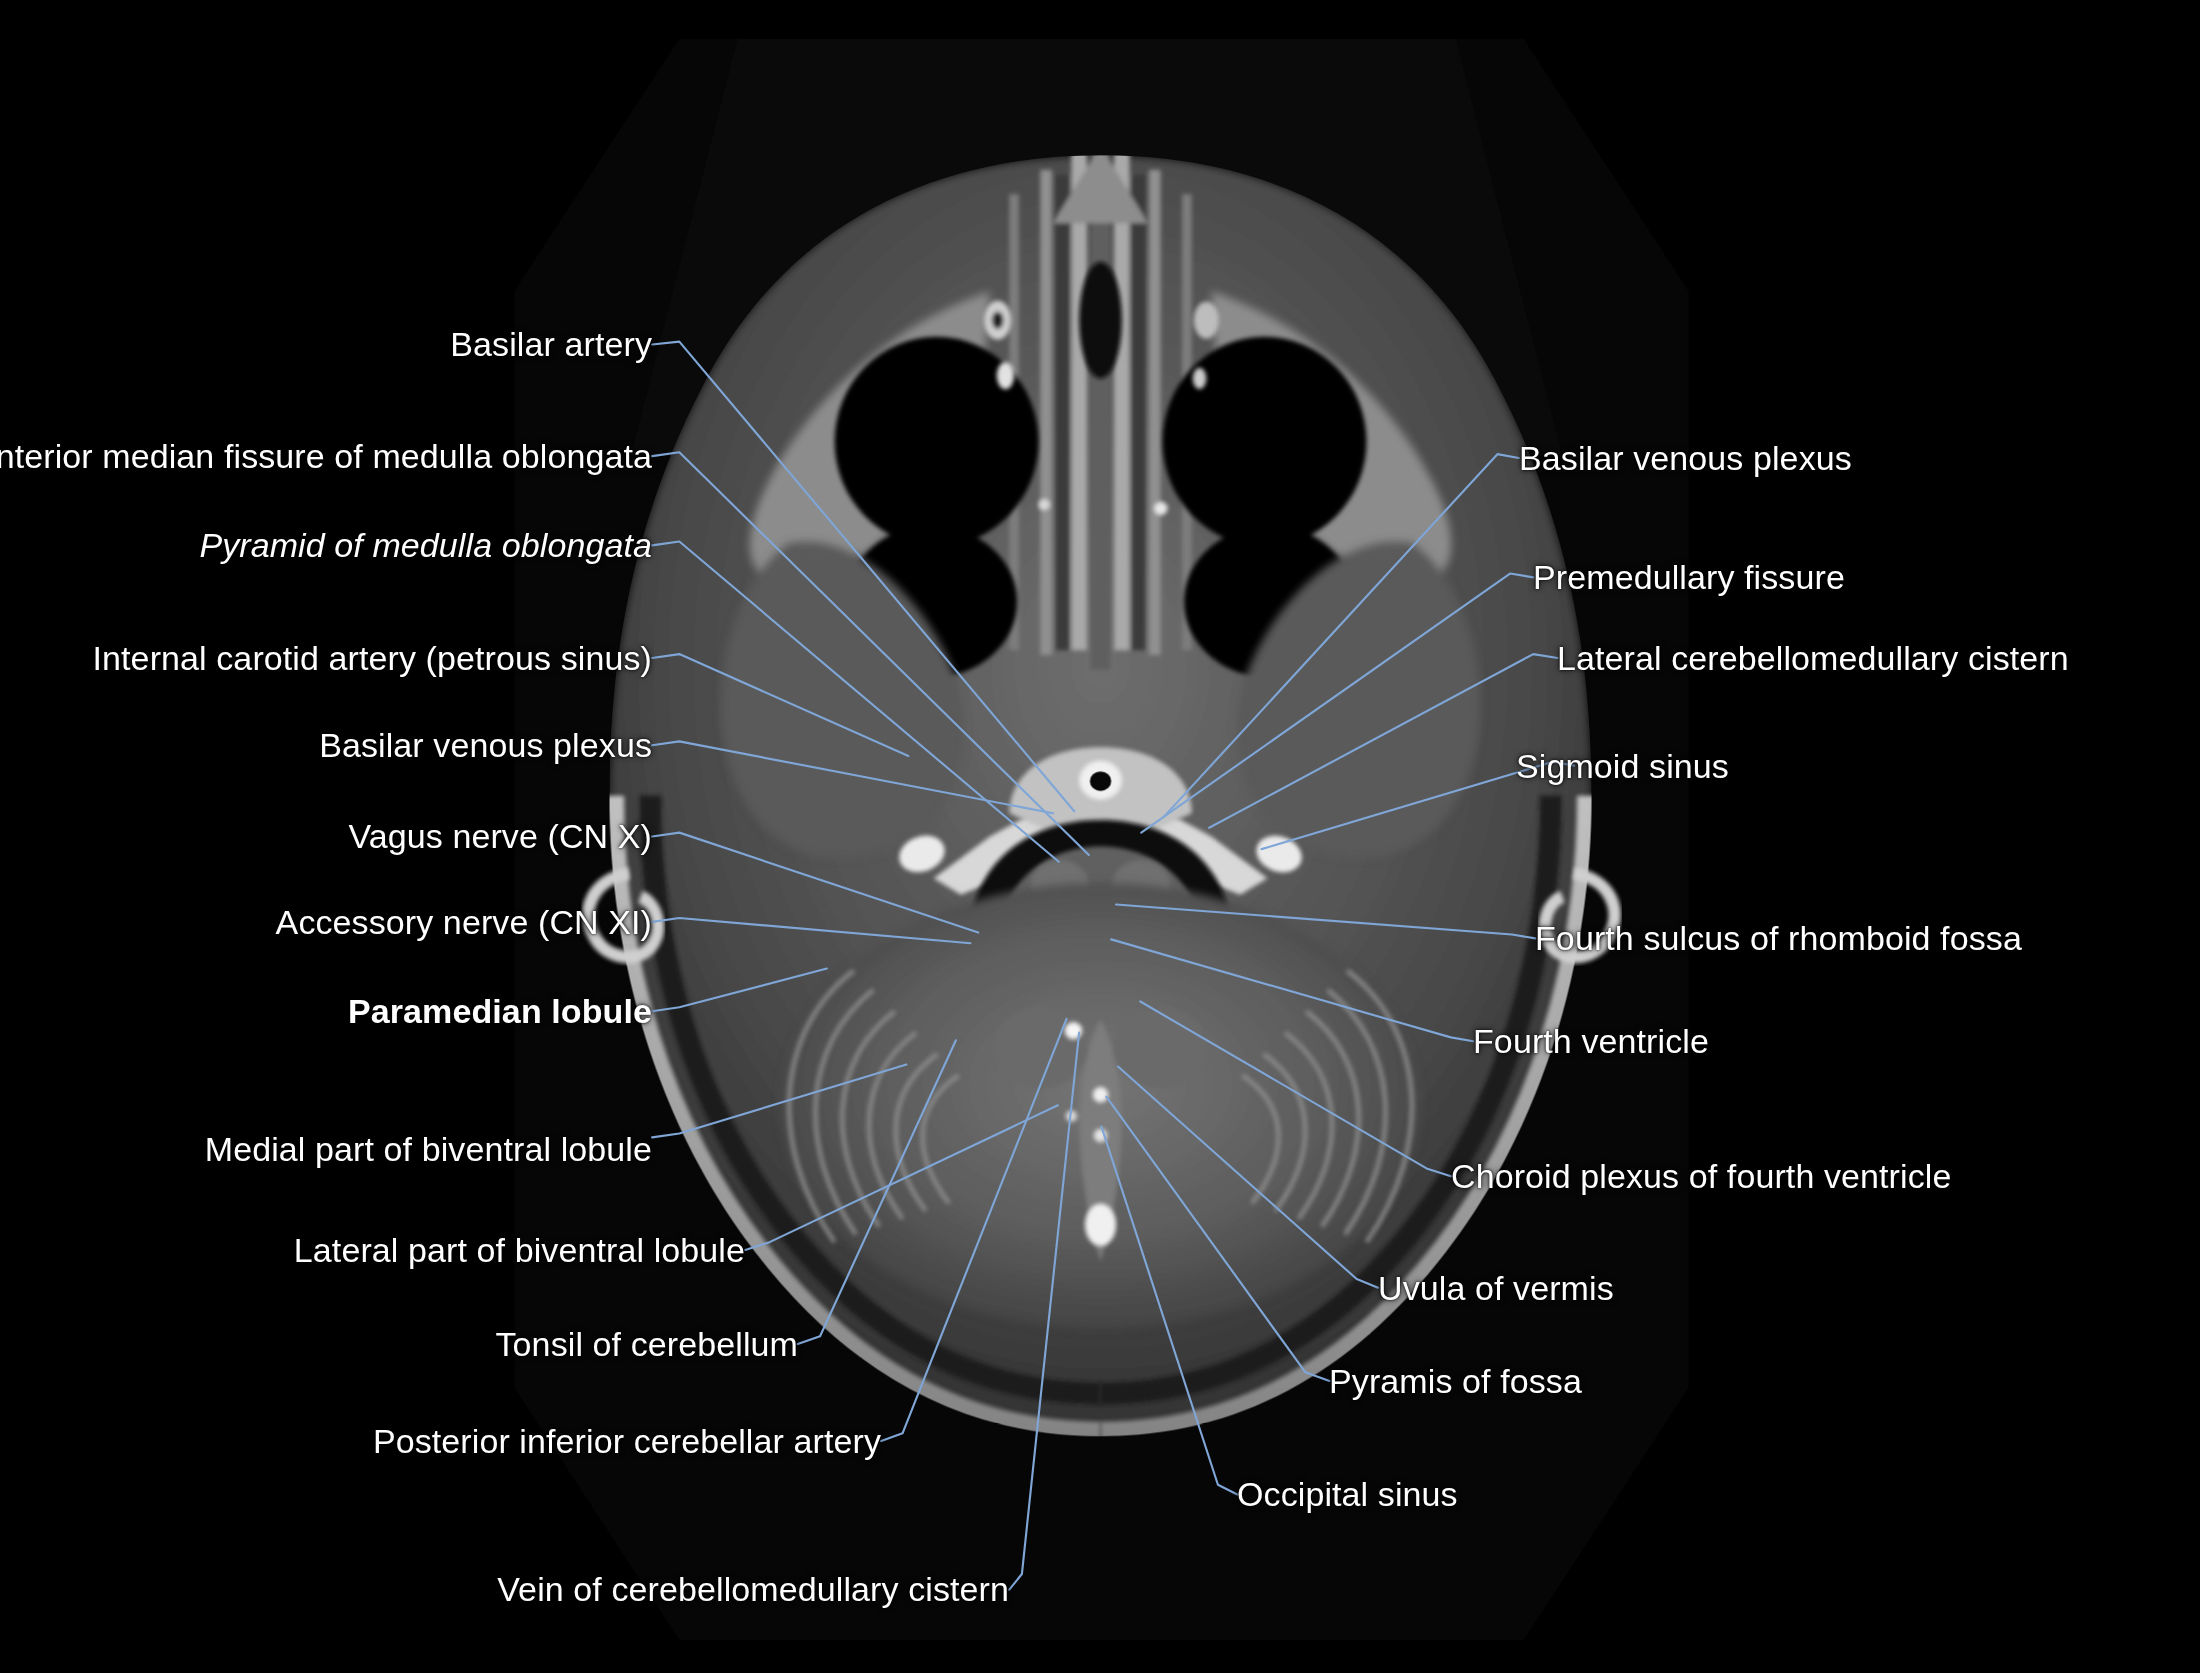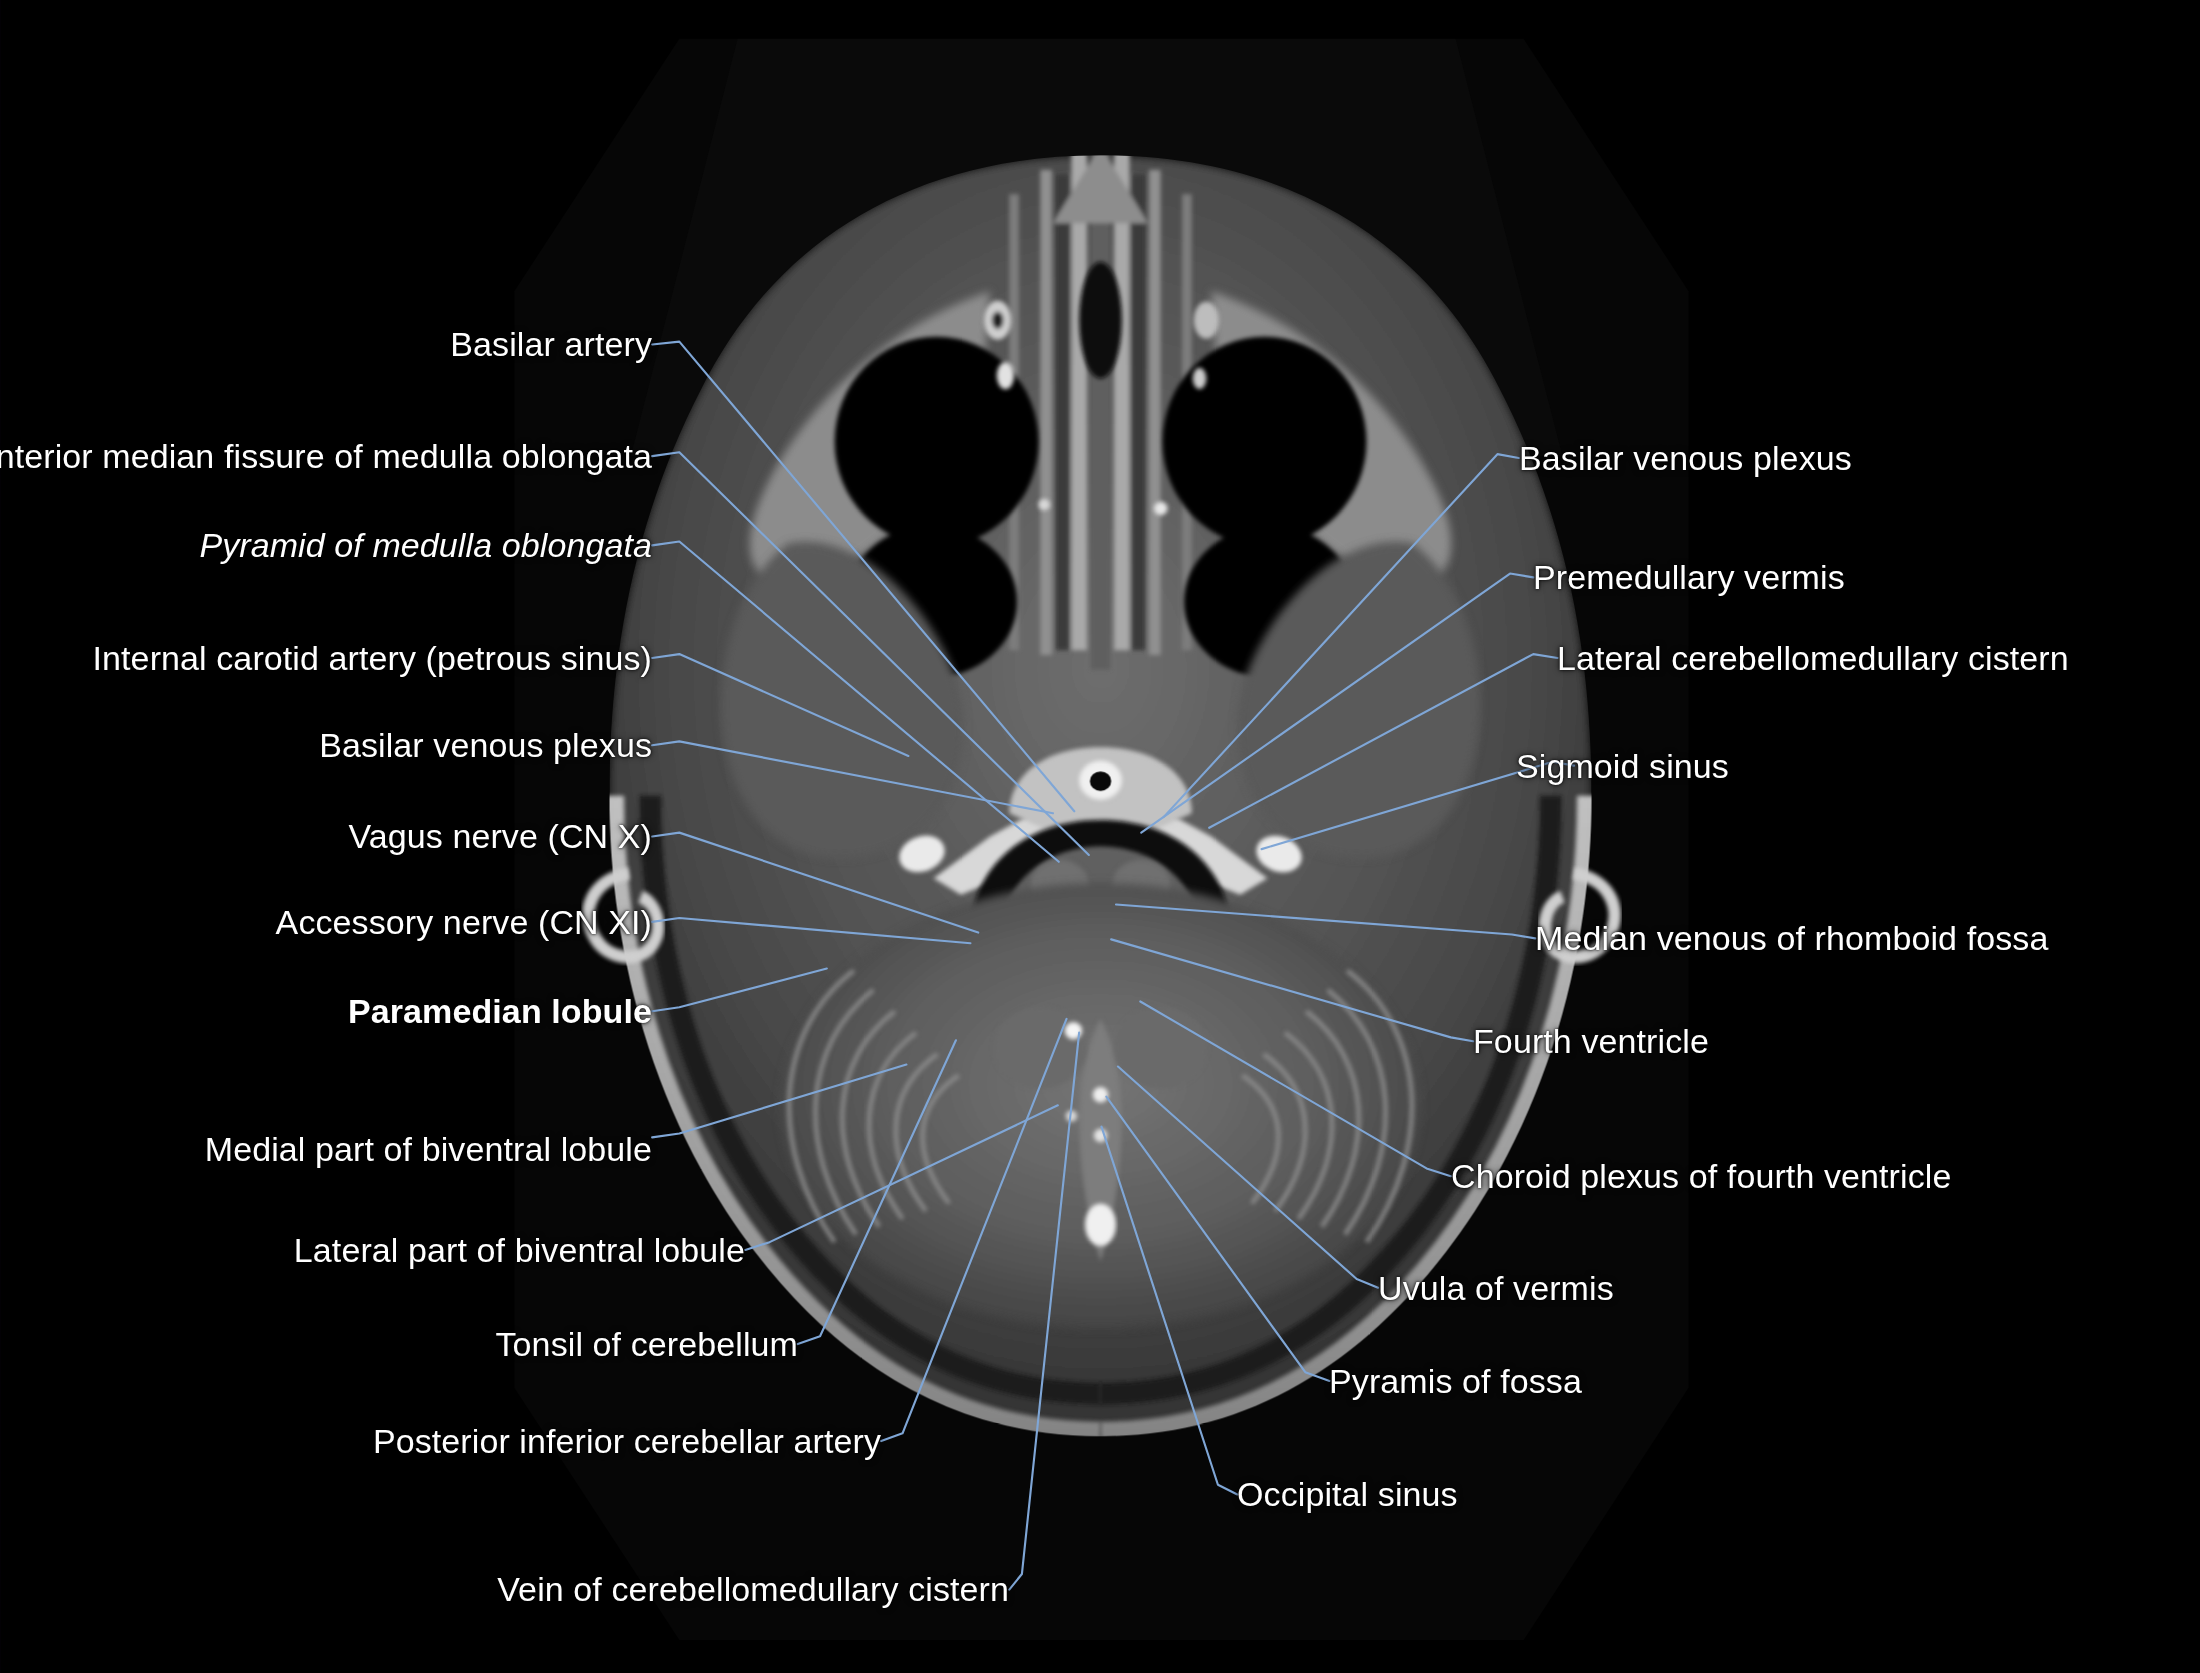--- a/index.html
+++ b/index.html
@@ -306,7 +306,7 @@
       <div class="label left" style="left: 881px; top: 1441px;">Posterior inferior cerebellar artery</div>
       <div class="label left" style="left: 1009px; top: 1589px;">Vein of cerebellomedullary cistern</div>
       <div class="label right" style="left: 1519px; top: 458px;">Basilar venous plexus</div>
-      <div class="label right" style="left: 1533px; top: 577px;">Premedullary vermis</div>
+      <div class="label right" style="left: 1533px; top: 577px;">Premedullary fissure</div>
       <div class="label right" style="left: 1557px; top: 658px;">Lateral cerebellomedullary cistern</div>
       <div class="label right" style="left: 1516px; top: 766px;">Sigmoid sinus</div>
       <div class="label right" style="left: 1535px; top: 938px;">Median venous of rhomboid fossa</div>

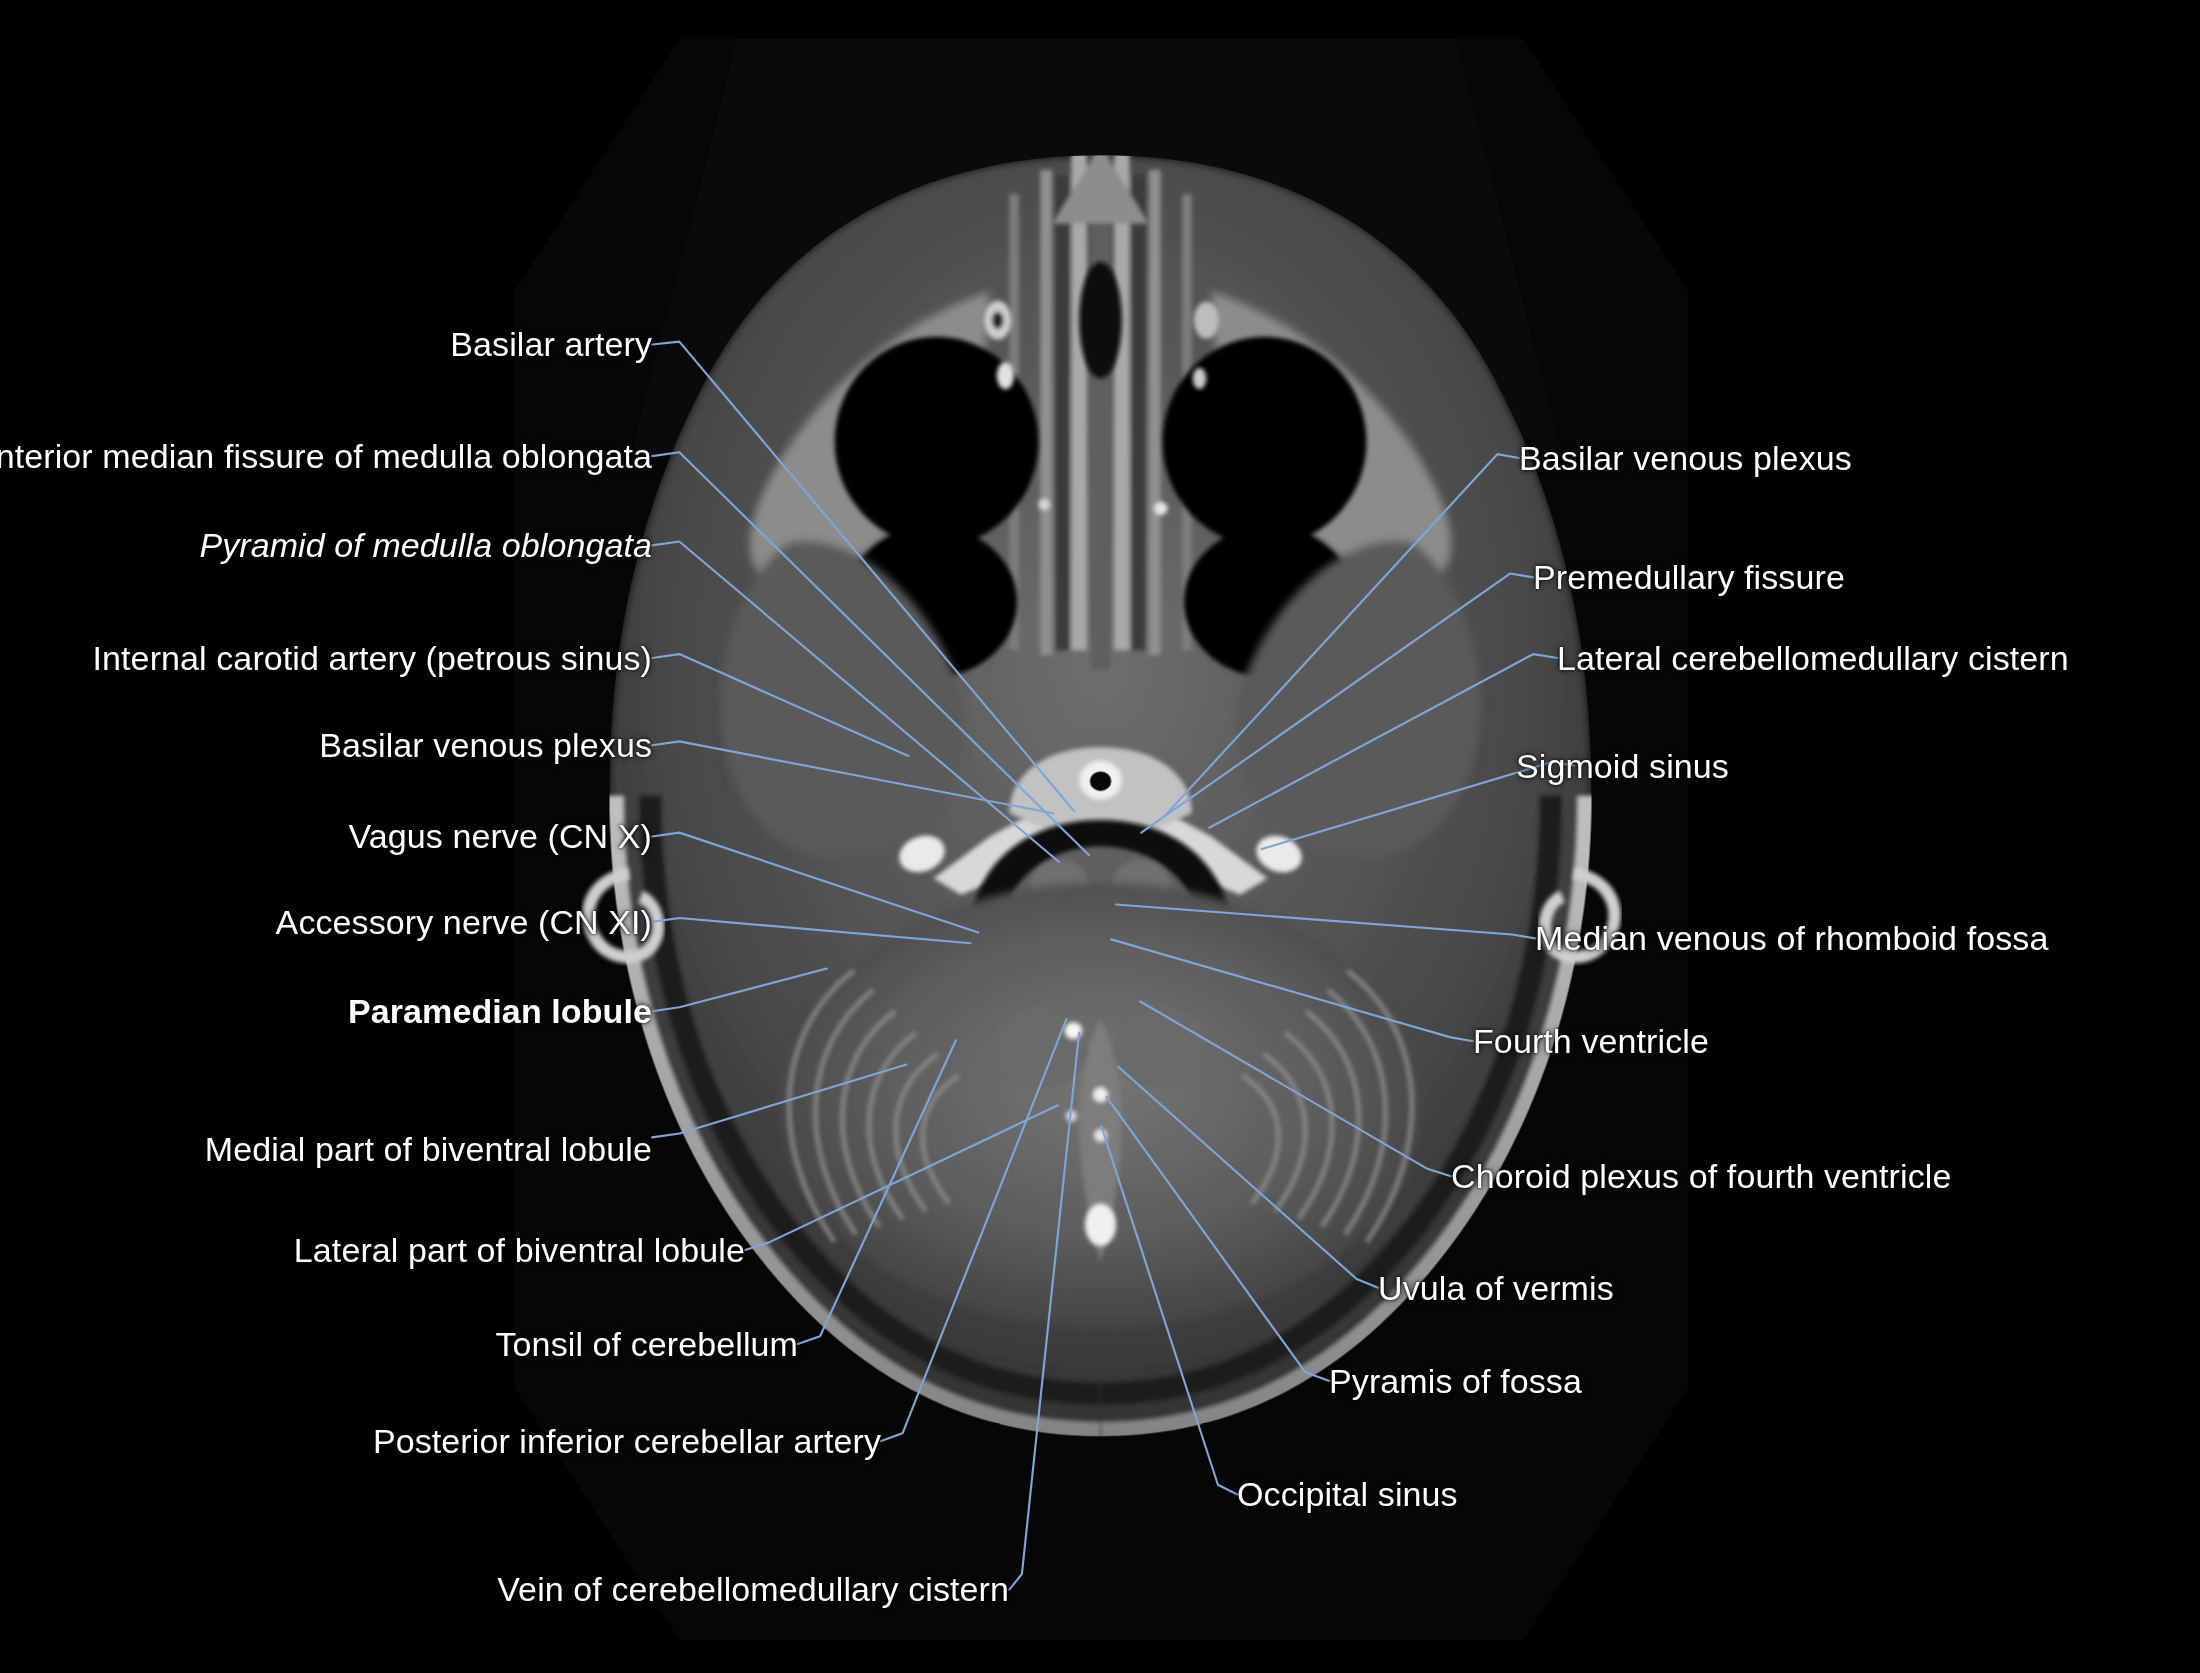--- a/index.html
+++ b/index.html
@@ -309,7 +309,7 @@
       <div class="label right" style="left: 1533px; top: 577px;">Premedullary fissure</div>
       <div class="label right" style="left: 1557px; top: 658px;">Lateral cerebellomedullary cistern</div>
       <div class="label right" style="left: 1516px; top: 766px;">Sigmoid sinus</div>
-      <div class="label right" style="left: 1535px; top: 938px;">Median venous of rhomboid fossa</div>
+      <div class="label right" style="left: 1535px; top: 938px;">Fourth sulcus of rhomboid fossa</div>
       <div class="label right" style="left: 1473px; top: 1041px;">Fourth ventricle</div>
       <div class="label right" style="left: 1451px; top: 1176px;">Choroid plexus of fourth ventricle</div>
       <div class="label right" style="left: 1378px; top: 1288px;">Uvula of vermis</div>

